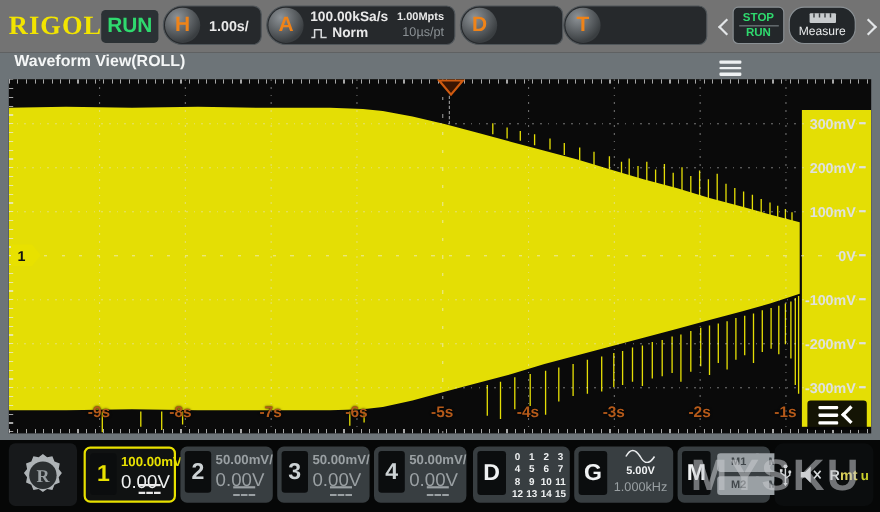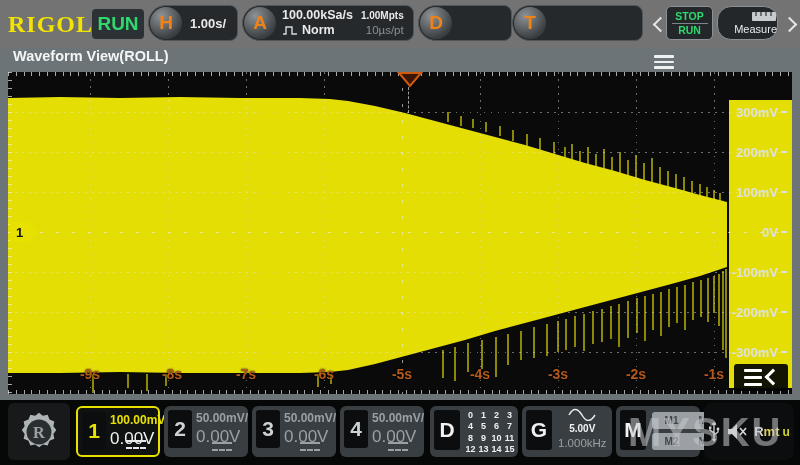--- a/index.html
+++ b/index.html
@@ -41,7 +41,7 @@
   #stoprun .l1{border-bottom:1px solid #7b8488;}
   #measure-btn{position:absolute;left:717px;top:6px;width:61px;height:34px;background:#23272a;
         border:1px solid #8a9094;border-radius:14px;display:flex;flex-direction:column;
-        align-items:flex-end;justify-content:center;box-sizing:border-box;gap:1px;}
+        align-items:center;justify-content:center;box-sizing:border-box;gap:1px;}
   #measure-btn span{color:#e9ebec;font-size:11px;}
 
   

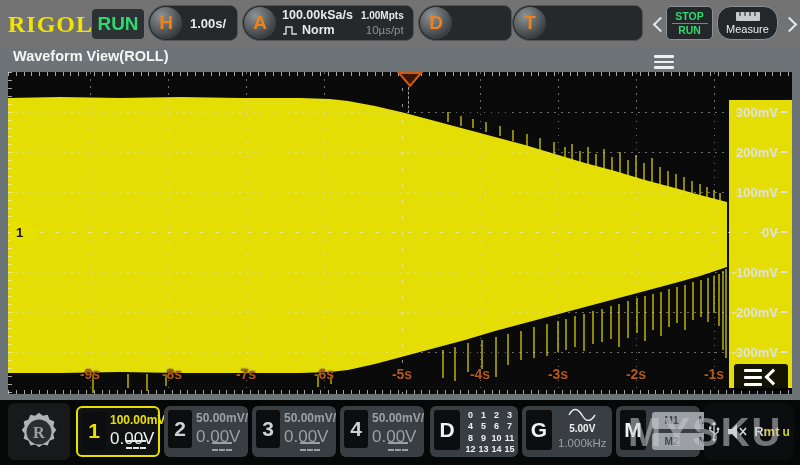--- a/index.html
+++ b/index.html
@@ -312,7 +312,7 @@
         <div class="vlabel" style="top: 232px;">-200mV</div>
         <div class="vlabel" style="top: 272px;">-300mV</div>
         <div class="tlabel" style="left: 82px; top: 294px;">-9s</div>
-        <div class="tlabel" style="left: 164px; top: 294px; text-align: center;">-8s</div>
+        <div class="tlabel" style="left: 156px; top: 294px; text-align: center;">-8s</div>
         <div class="tlabel" style="left: 238px; top: 294px;">-7s</div>
         <div class="tlabel" style="left: 316px; top: 294px;">-6s</div>
         <div class="tlabel" style="left: 394px; top: 294px;">-5s</div>

